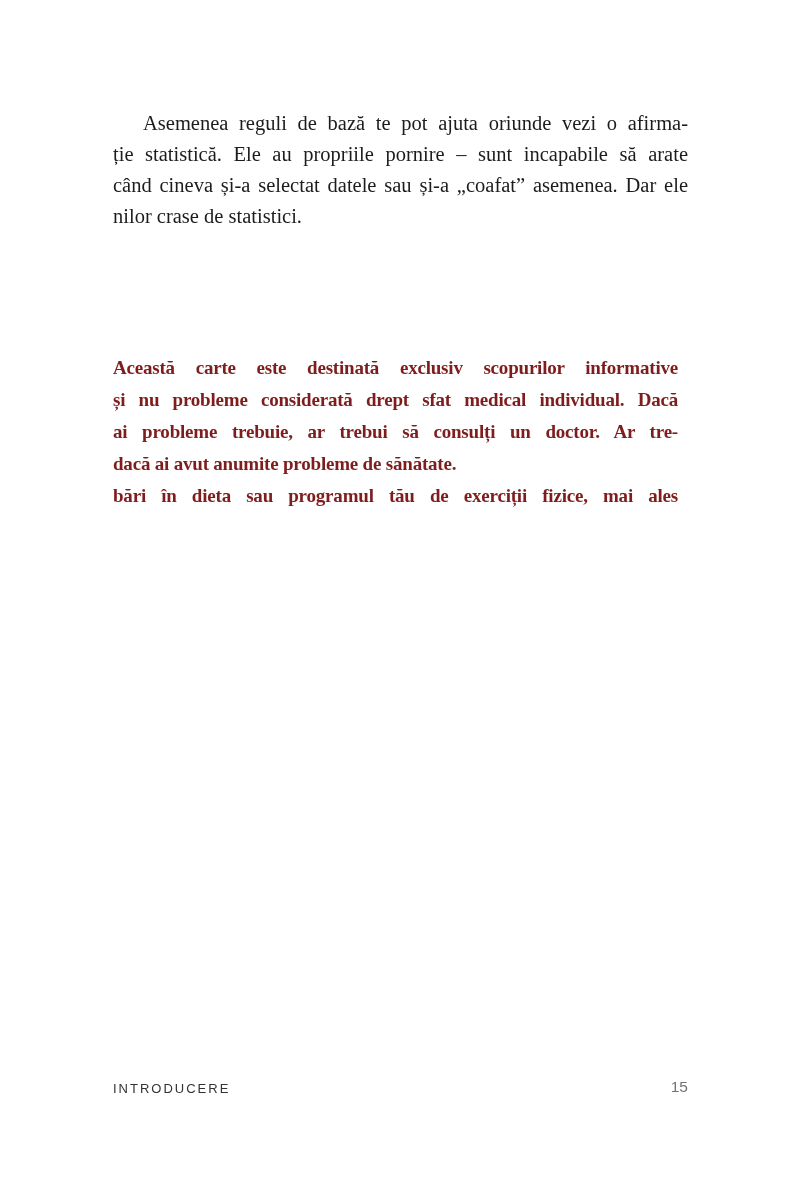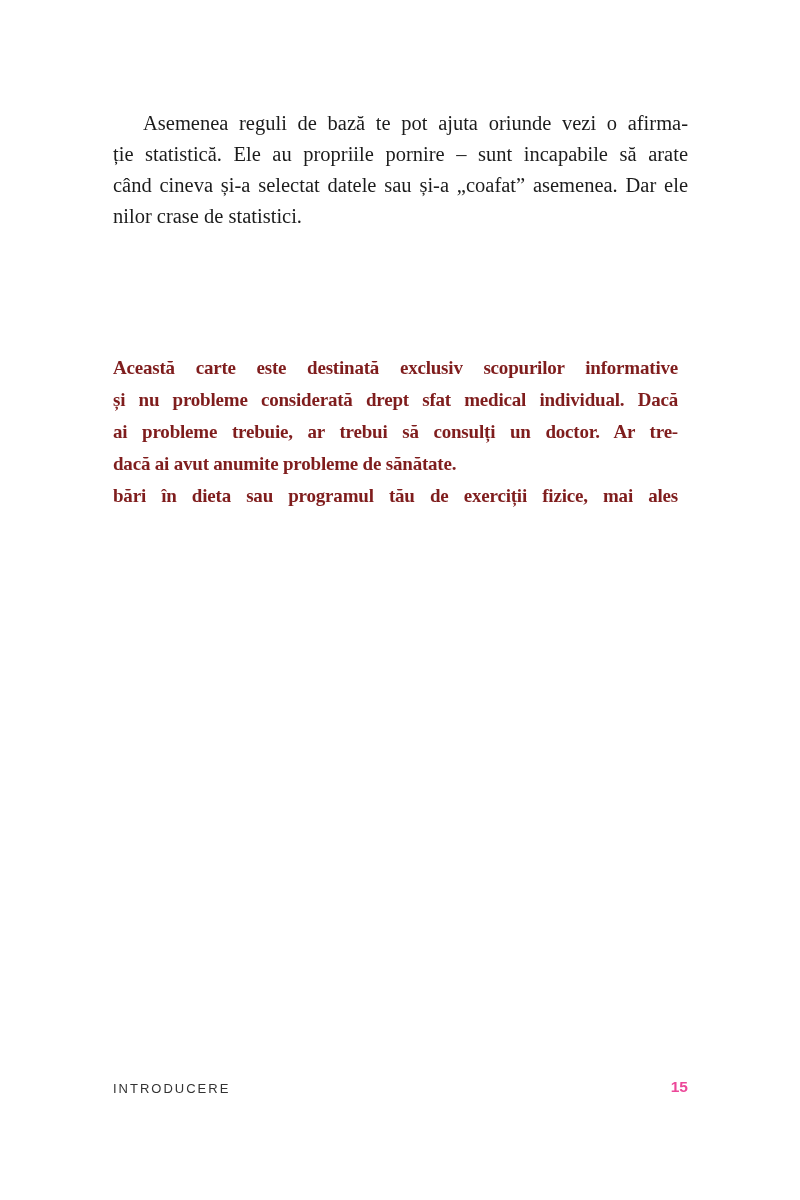--- a/index.html
+++ b/index.html
@@ -70,8 +70,8 @@
   .page-number {
     font-family: "Liberation Sans", sans-serif;
     font-size: 15.5px;
-    font-weight: 700;
-    color: #ec4899;
+    font-weight: 400;
+    color: #737373;
   }
 </style>
 </head>

